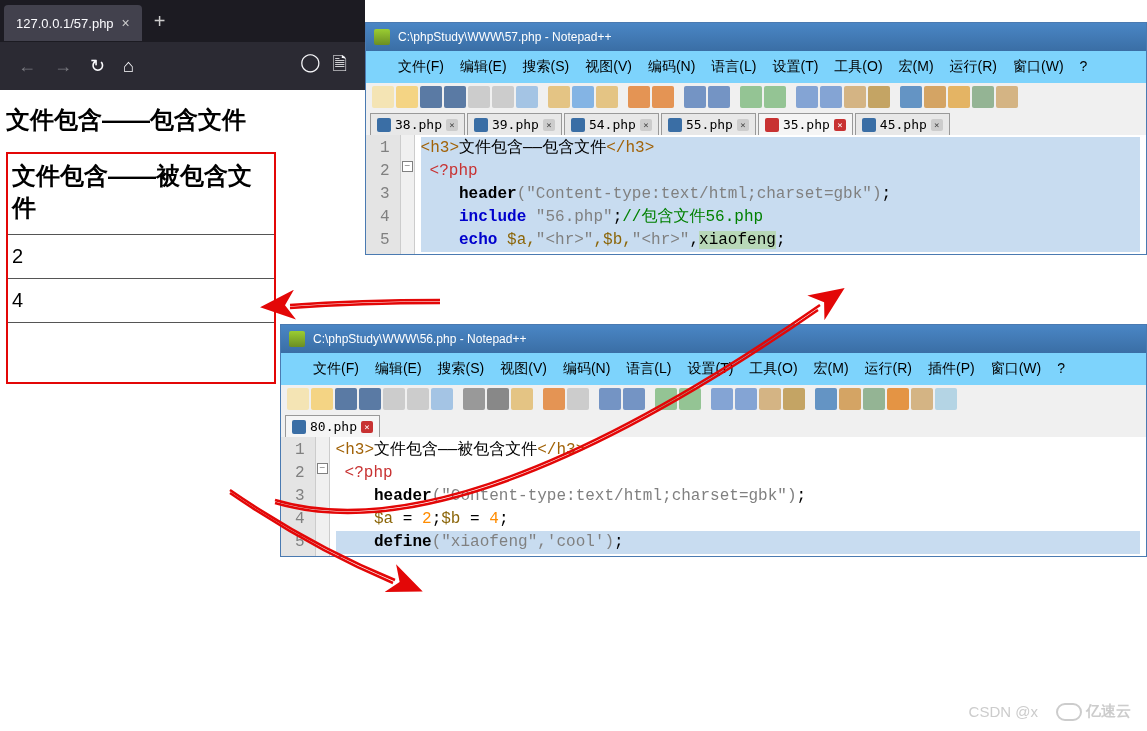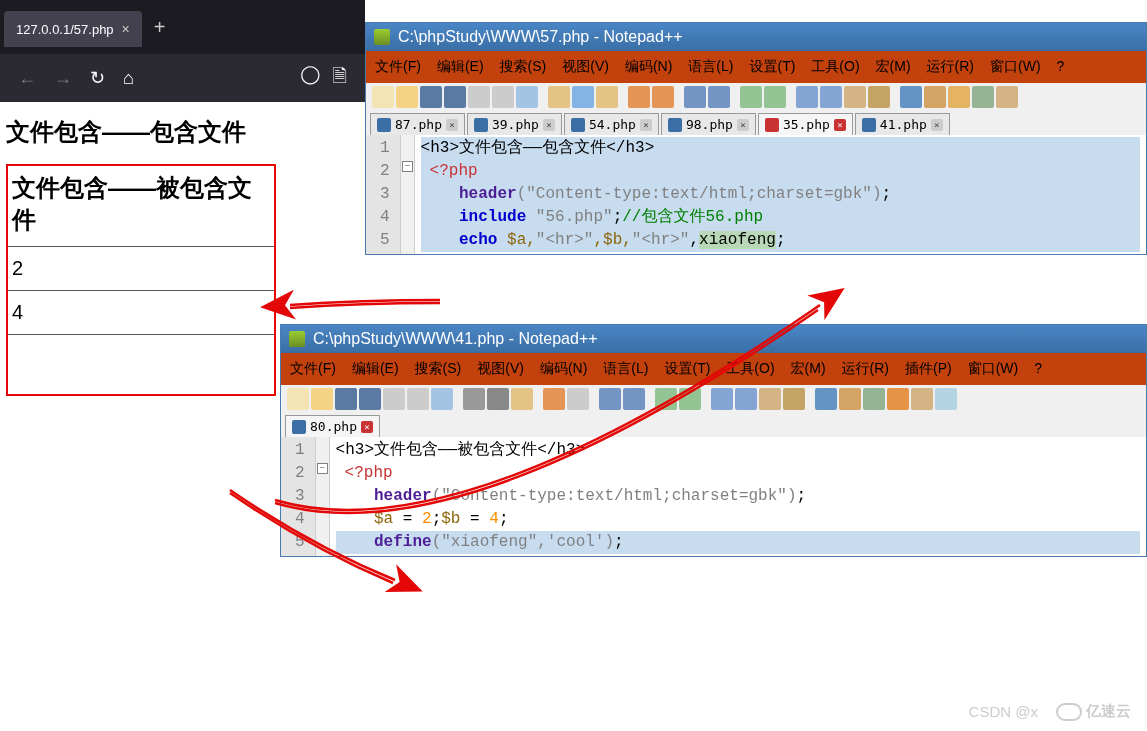--- a/index.html
+++ b/index.html
@@ -7,7 +7,7 @@
 
 
 .browser { position: absolute; left: 0; top: 0; width: 365px; height: 731px; background: #fff; }
-.browser-tabs { background: #1c1b22; height: 54px; display: flex; align-items: center; }
+.browser-tabs { background: #1c1b22; height: 42px; display: flex; align-items: center; }
 .tab { background: #42414d; color: #fbfbfe; padding: 0 12px; height: 36px; margin: 4px 0 0 4px; display: flex; align-items: center; gap: 8px; font-size: 13px; border-radius: 4px 4px 0 0; }
 .tab-close { color: #ccc; font-size: 14px; cursor: pointer; }
 .newtab { color: #ccc; font-size: 20px; margin-left: 12px; }

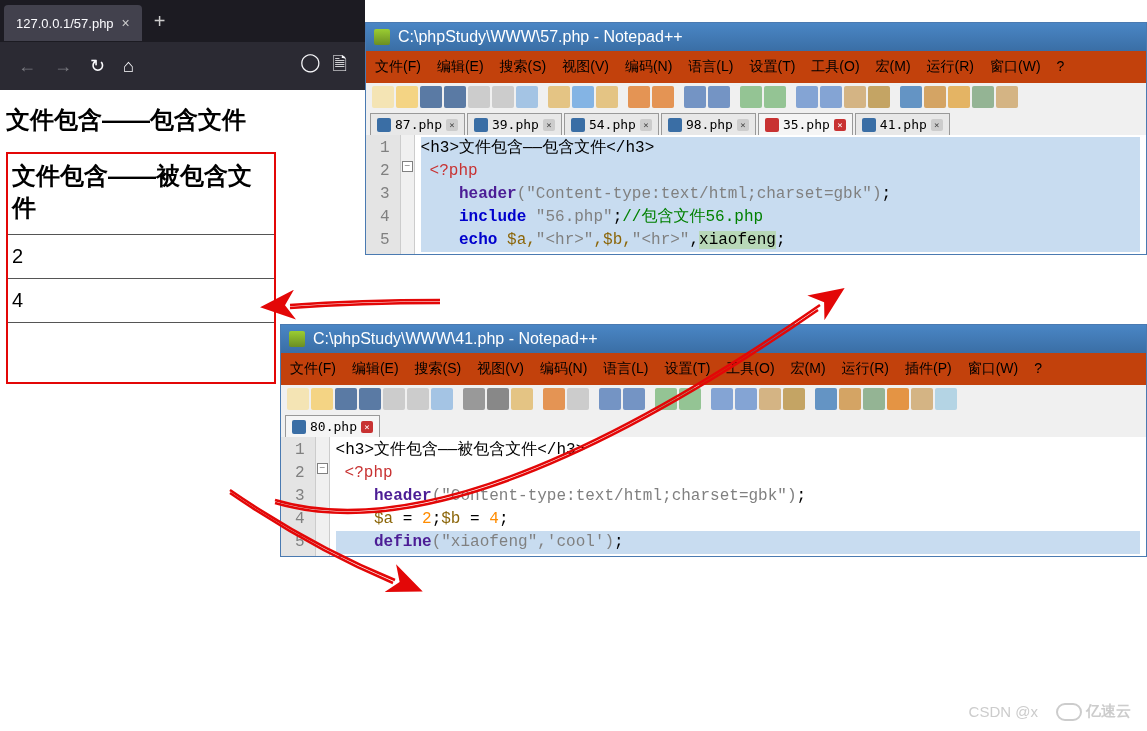--- a/index.html
+++ b/index.html
@@ -32,7 +32,7 @@
 .npp1 { left: 365px; top: 22px; width: 782px; }
 .npp2 { left: 280px; top: 324px; width: 867px; }
 
-.titlebar { background: linear-gradient(#4a86c5, #3a6ea5); color: #fff; height: 28px; display: flex; align-items: center; padding: 0 8px; gap: 8px; font-size: 16px; }
+.titlebar { background: linear-gradient(#4a86c5, #3a6ea5); color: #fff; height: 28px; display: flex; align-items: center; padding: 0 8px; gap: 8px; font-size: 12px; }
 .np-icon { width: 16px; height: 16px; background: linear-gradient(#9acd32, #6b8e23); border-radius: 2px; display: inline-block; }
 
 .menubar { background: #c2410c; padding: 4px 1px; display: flex; flex-wrap: wrap; gap: 0; }

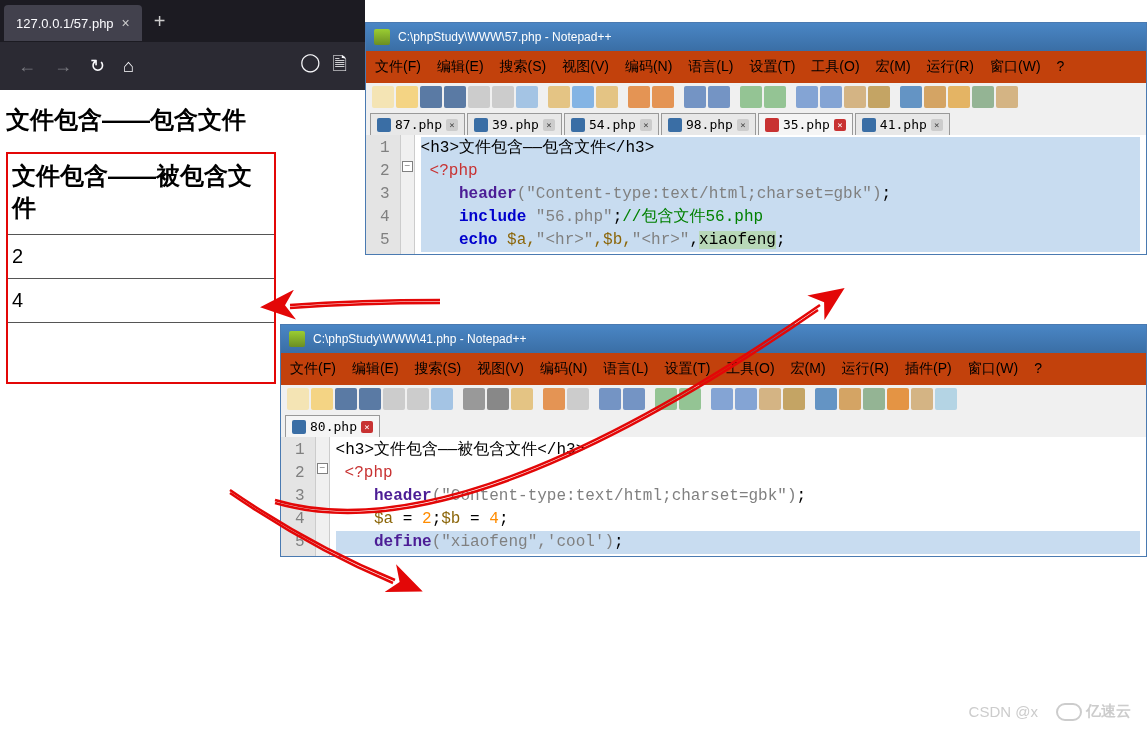--- a/index.html
+++ b/index.html
@@ -35,7 +35,7 @@
 .titlebar { background: linear-gradient(#4a86c5, #3a6ea5); color: #fff; height: 28px; display: flex; align-items: center; padding: 0 8px; gap: 8px; font-size: 12px; }
 .np-icon { width: 16px; height: 16px; background: linear-gradient(#9acd32, #6b8e23); border-radius: 2px; display: inline-block; }
 
-.menubar { background: #c2410c; padding: 4px 1px; display: flex; flex-wrap: wrap; gap: 0; }
+.menubar { background: #7dd3fc; padding: 4px 24px; display: flex; flex-wrap: wrap; gap: 0; }
 .menu-item { padding: 3px 8px; color: #000; font-size: 14px; }
 .toolbar { background: #f0f0f0; padding: 3px 6px; display: flex; gap: 2px; flex-wrap: wrap; align-items: center; }
 .tb-btn { width: 22px; height: 22px; border-radius: 2px; display: inline-block; }

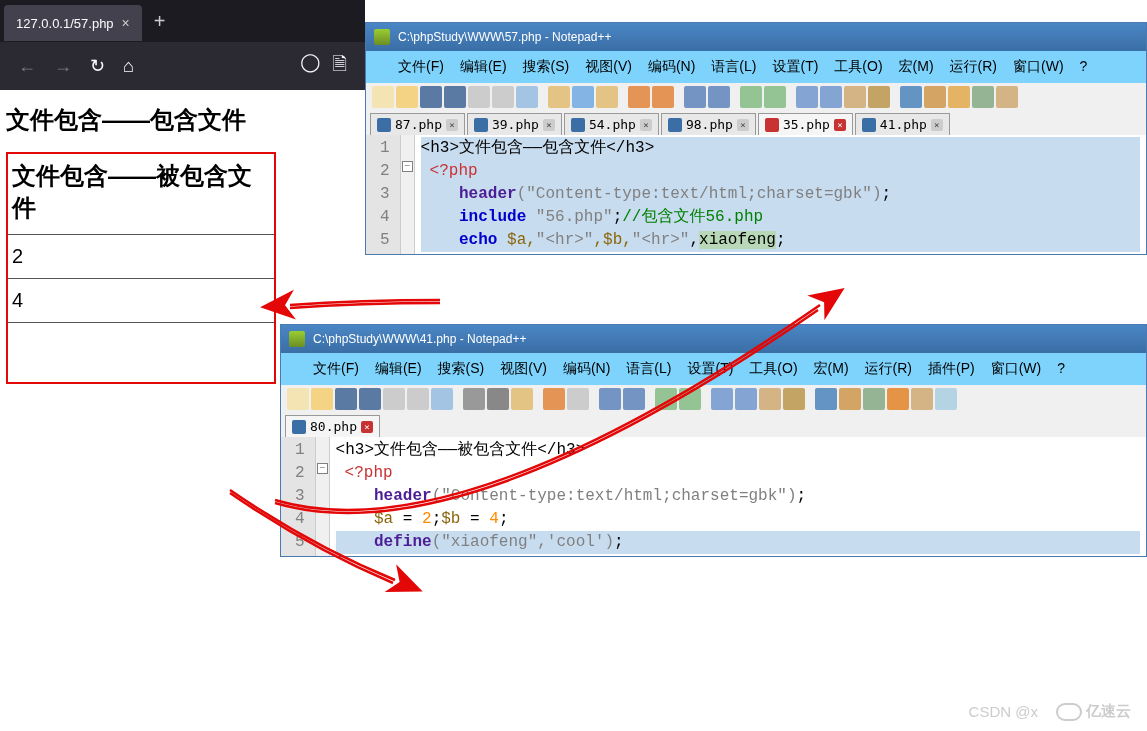--- a/index.html
+++ b/index.html
@@ -159,7 +159,7 @@
   <div class="doctabs">
     <div class="doctab">
         <span class="save-ic"></span>
-        <span>87.php</span>
+        <span>38.php</span>
         <span class="x-ic">×</span>
       </div>
     <div class="doctab">

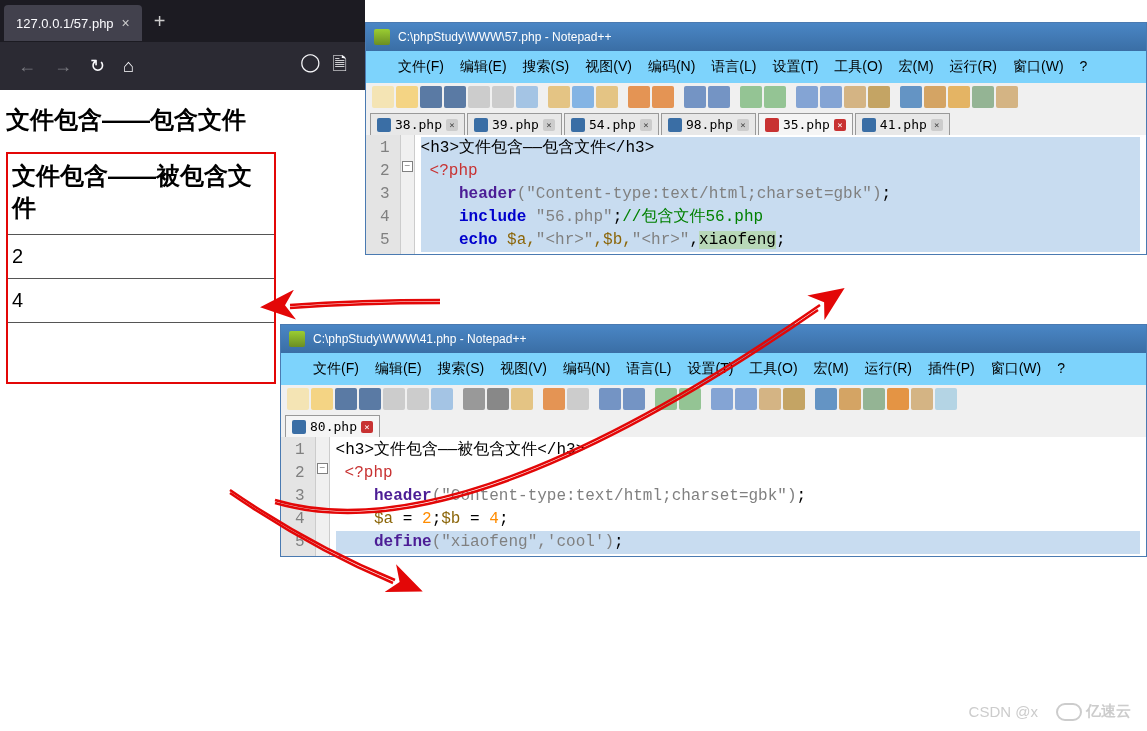--- a/index.html
+++ b/index.html
@@ -174,7 +174,7 @@
       </div>
     <div class="doctab">
         <span class="save-ic"></span>
-        <span>98.php</span>
+        <span>55.php</span>
         <span class="x-ic">×</span>
       </div>
     <div class="doctab active">

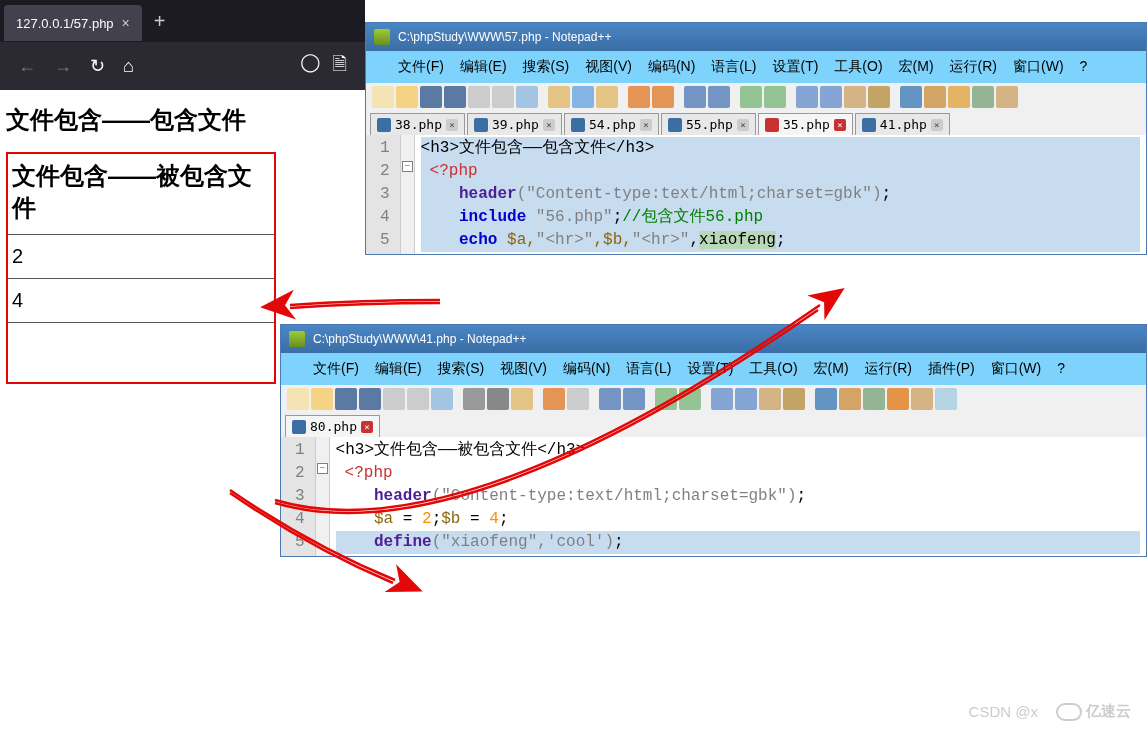--- a/index.html
+++ b/index.html
@@ -184,7 +184,7 @@
       </div>
     <div class="doctab">
         <span class="save-ic"></span>
-        <span>41.php</span>
+        <span>45.php</span>
         <span class="x-ic">×</span>
       </div>
   </div>

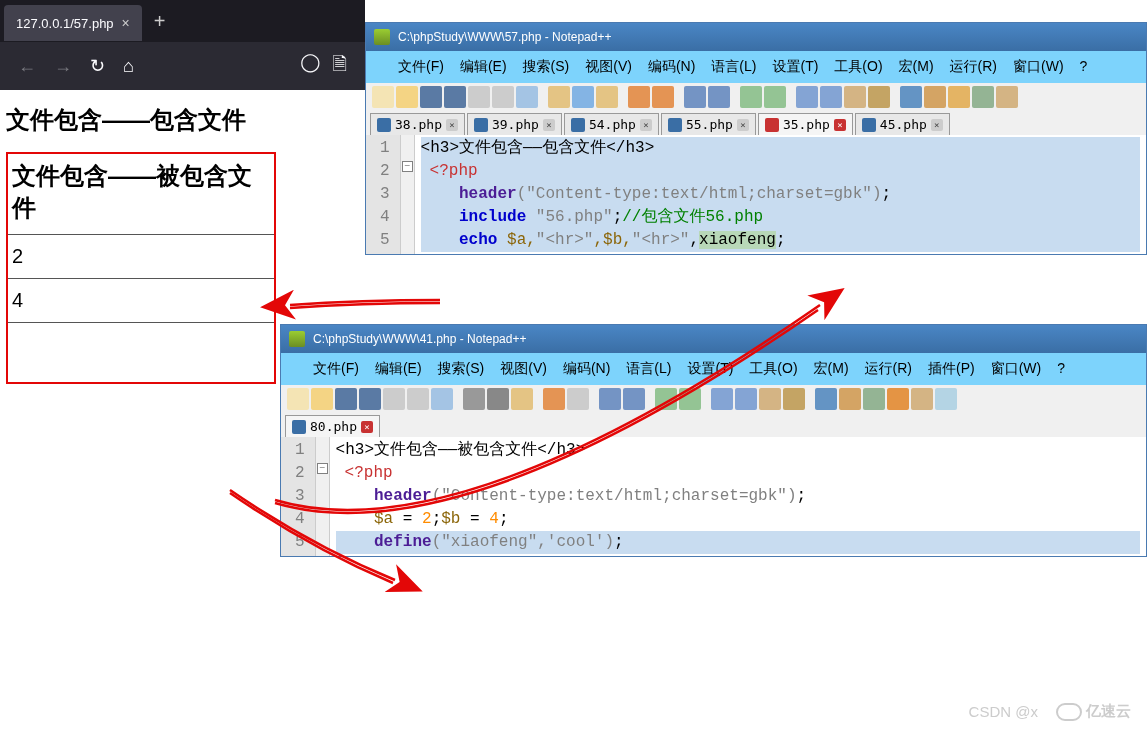--- a/index.html
+++ b/index.html
@@ -54,7 +54,7 @@
 .fold { width: 14px; background: #f0f0f0; border-right: 1px solid #ccc; position: relative; }
 .fold-box { position: absolute; left: 1px; width: 11px; height: 11px; border: 1px solid #808080; background: #fff; font-size: 10px; line-height: 9px; text-align: center; color: #808080; }
 .code { padding: 2px 6px; flex: 1; white-space: pre; }
-.code .t-tag { color: #000000; }
+.code .t-tag { color: #a16207; }
 .code .t-php { color: #c83232; margin-left: 9px; }
 .code .t-kw { color: #0000cd; font-weight: bold; font-family: Liberation Mono, monospace; }
 .code .t-fn { color: #4c1d95; font-weight: bold; }

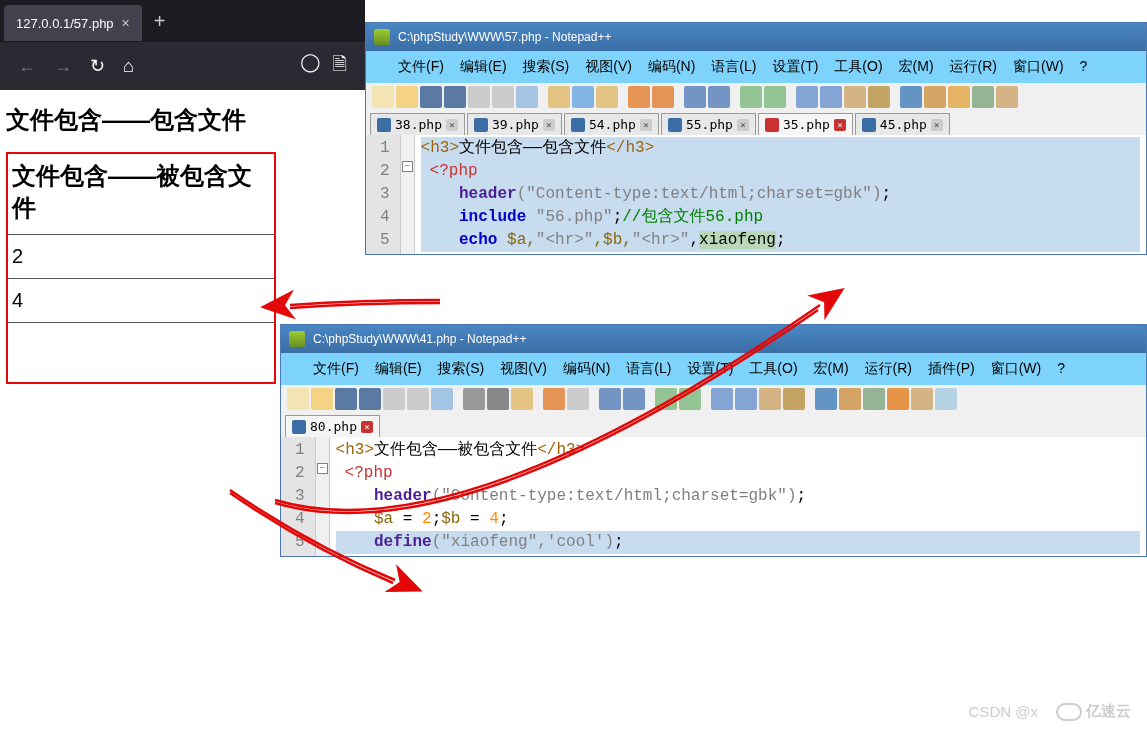--- a/index.html
+++ b/index.html
@@ -57,7 +57,7 @@
 .code .t-tag { color: #a16207; }
 .code .t-php { color: #c83232; margin-left: 9px; }
 .code .t-kw { color: #0000cd; font-weight: bold; font-family: Liberation Mono, monospace; }
-.code .t-fn { color: #4c1d95; font-weight: bold; }
+.code .t-fn { color: #000000; font-weight: bold; }
 .code .t-str { color: #808080; }
 .code .t-var { color: #8b6508; }
 .code .t-cm { color: #008000; }

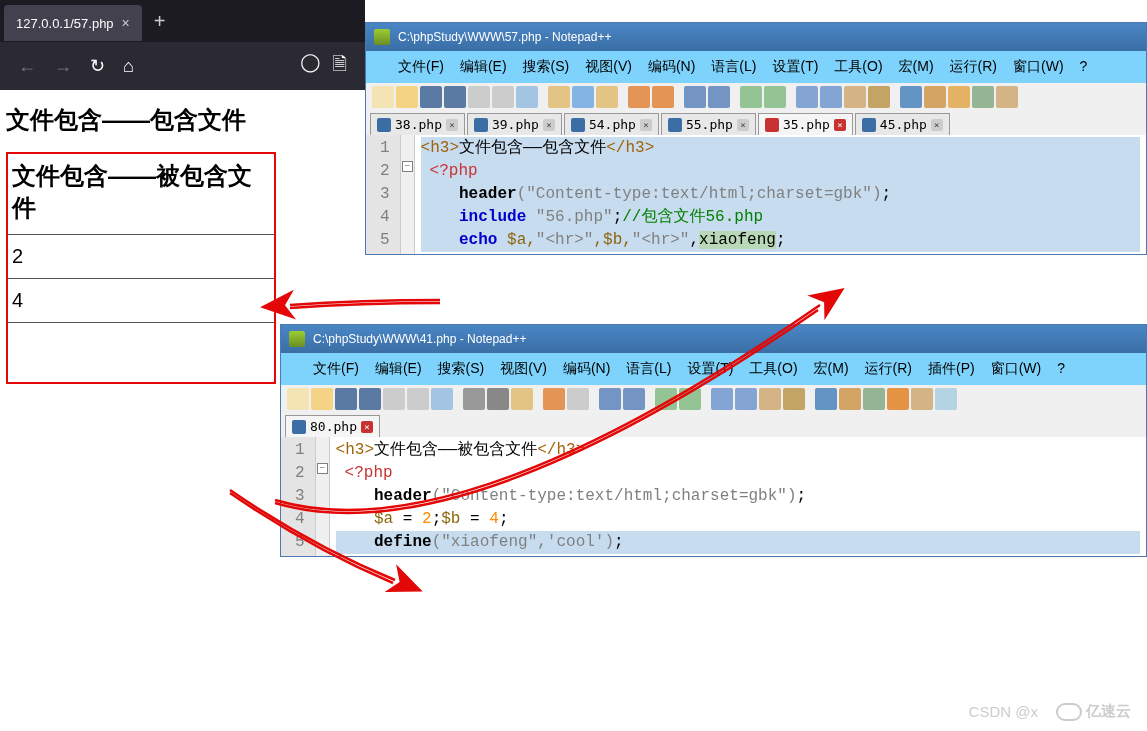--- a/index.html
+++ b/index.html
@@ -206,7 +206,7 @@
 <div class="npp npp2">
   <div class="titlebar">
     <span class="np-icon"></span>
-    <span>C:\phpStudy\WWW\41.php - Notepad++</span>
+    <span>C:\phpStudy\WWW\56.php - Notepad++</span>
   </div>
   <div class="menubar">
     <span class="menu-item">文件(F)</span>

